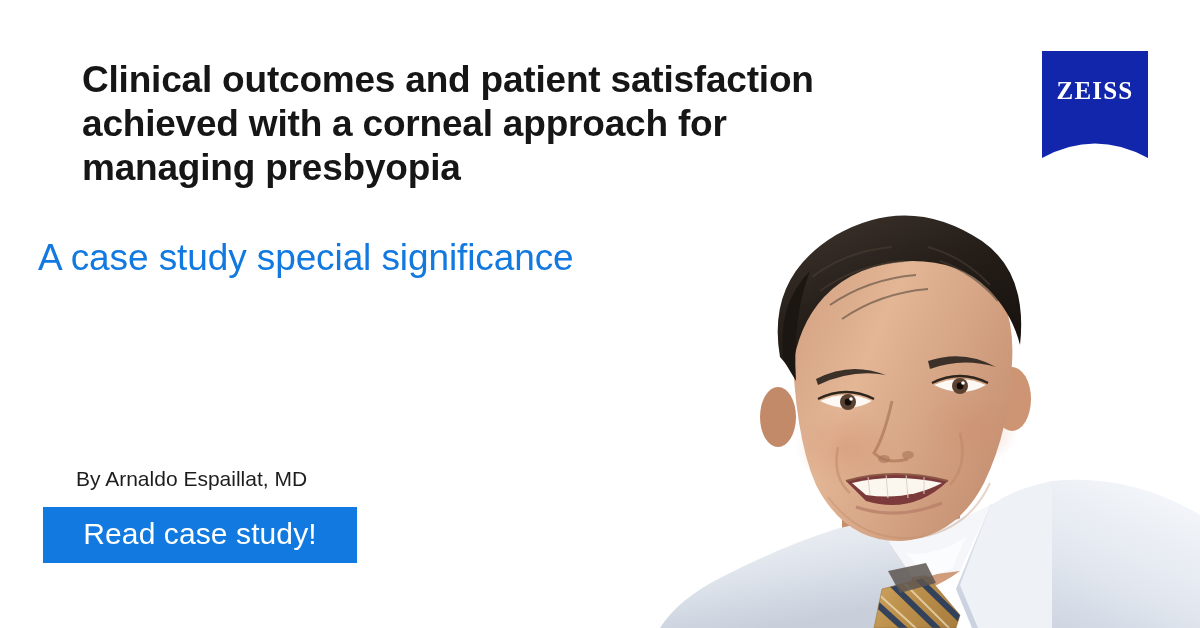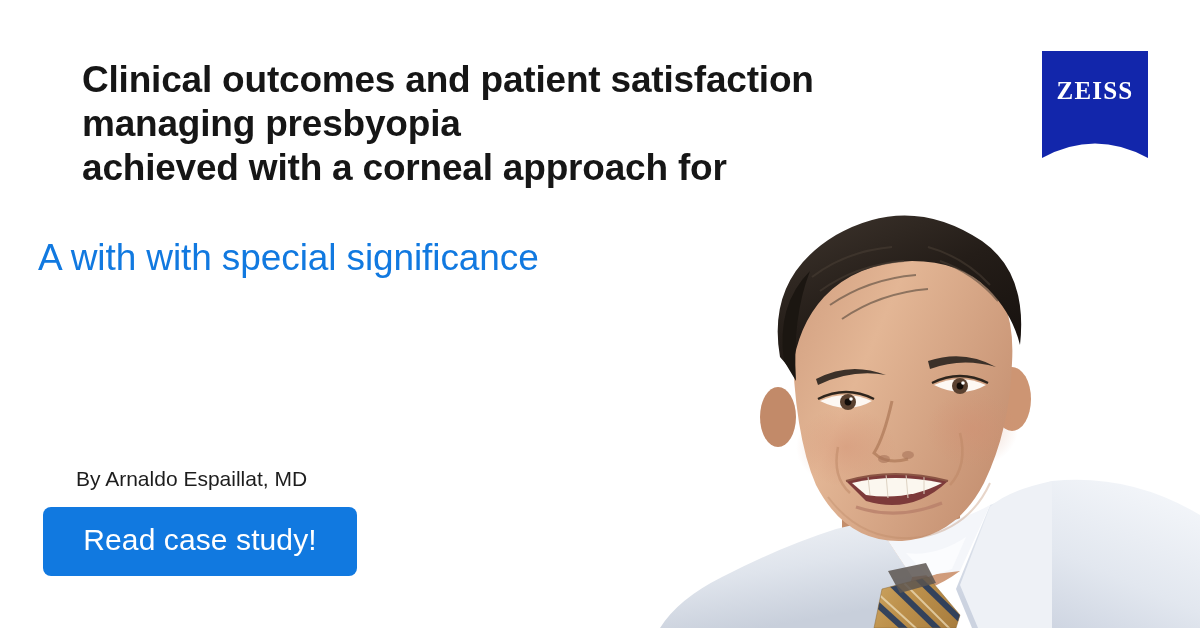--- a/index.html
+++ b/index.html
@@ -125,8 +125,8 @@
 
   <h1 class="headline">
     <span class="hl-line">Clinical outcomes and patient satisfaction</span>
+    <span class="hl-line">achieved with a corneal approach for</span>
     <span class="hl-line">managing presbyopia</span>
-    <span class="hl-line">achieved with a corneal approach for</span>
   </h1>
 
   <h2 class="subtitle">A with with special significance</h2>

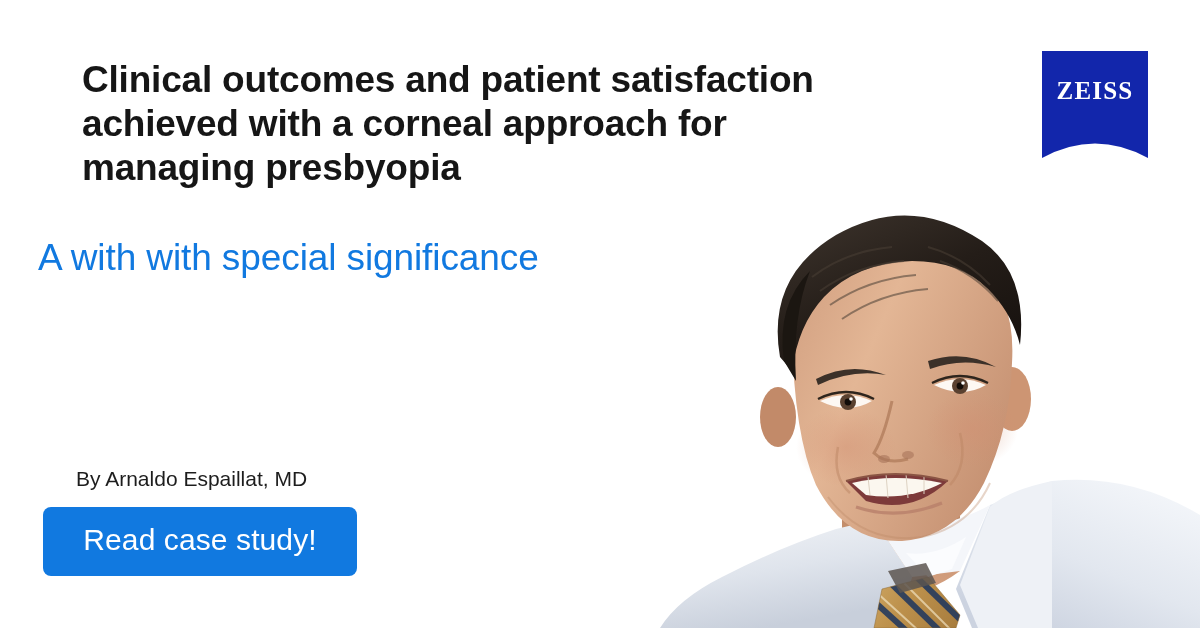--- a/index.html
+++ b/index.html
@@ -129,7 +129,7 @@
     <span class="hl-line">managing presbyopia</span>
   </h1>
 
-  <h2 class="subtitle">A with with special significance</h2>
+  <h2 class="subtitle">A case study special significance</h2>
 
   <div class="byline">By Arnaldo Espaillat, MD</div>
 

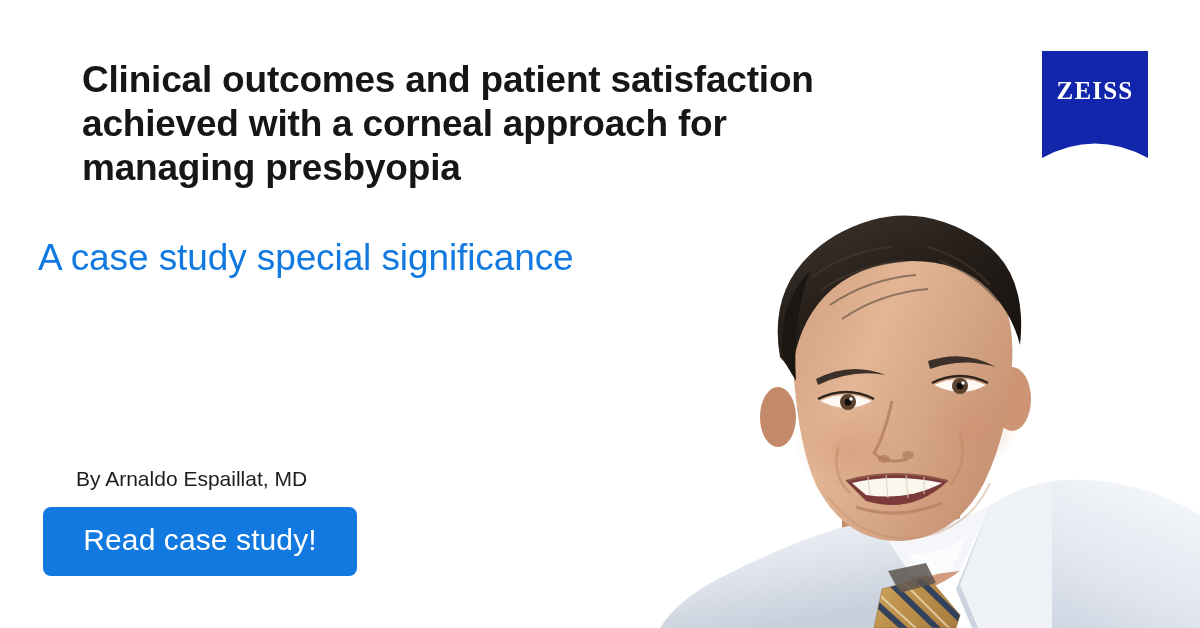--- a/index.html
+++ b/index.html
@@ -82,10 +82,10 @@
     left:43px;
     top:507px;
     width:314px;
-    height:69px;
+    height:56px;
     background:#1179e0;
     border:none;
-    border-radius:8px;
+    border-radius:0;
     color:#ffffff;
     font-family:"Liberation Sans", sans-serif;
     font-size:30px;

